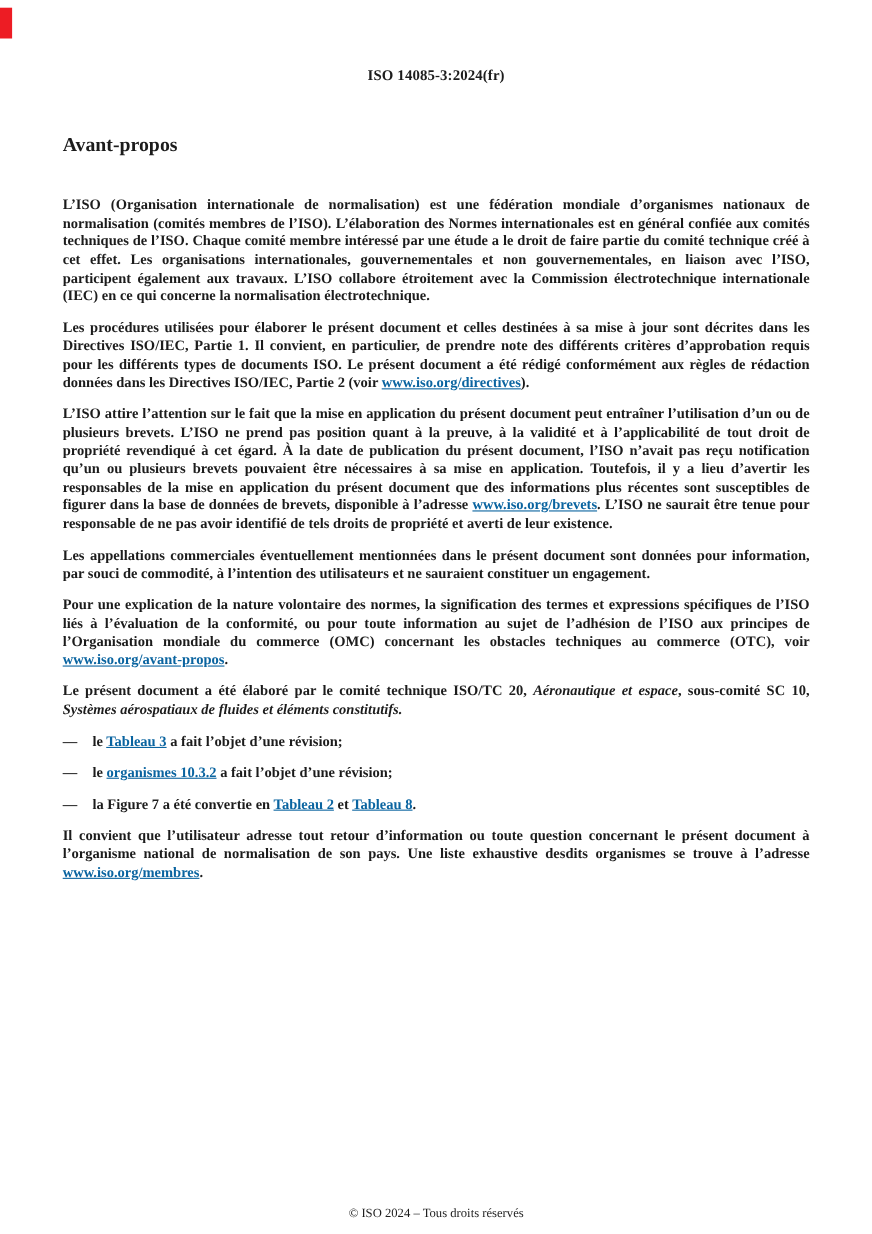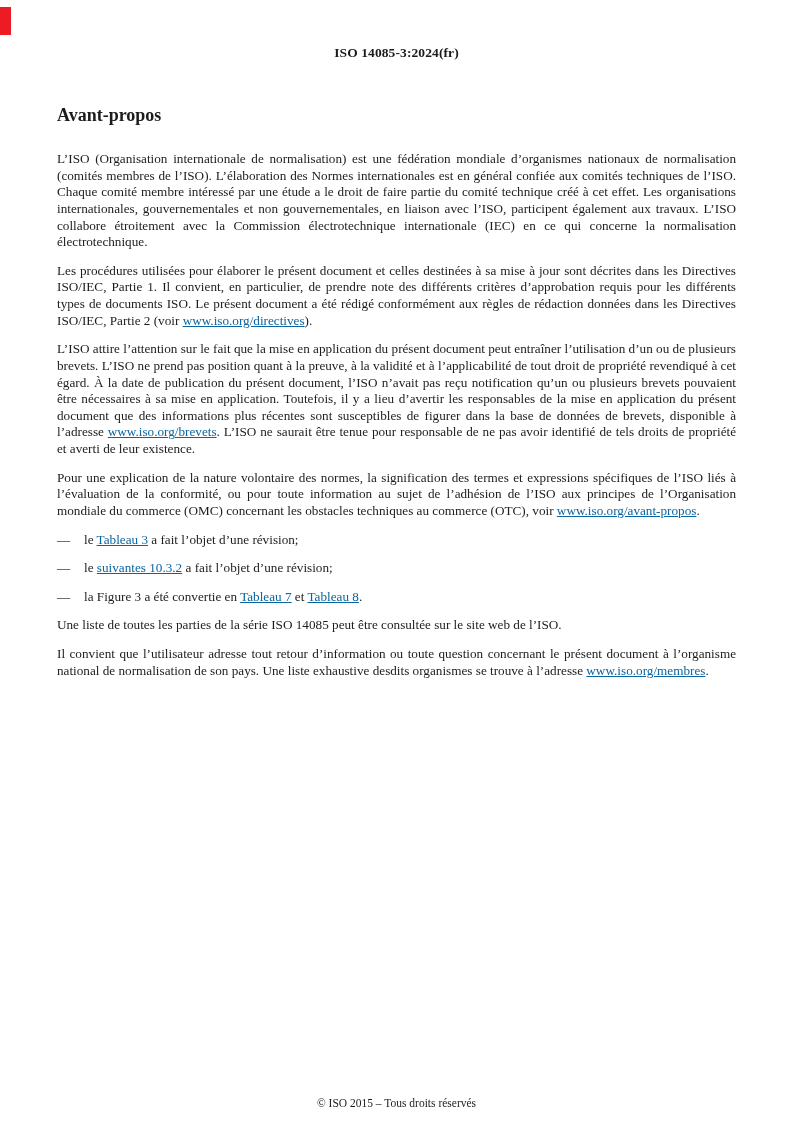--- a/index.html
+++ b/index.html
@@ -13,7 +13,7 @@
     color: #1c1c1c;
     -webkit-font-smoothing: antialiased;
   }
-  .page { position: absolute; inset: 0; padding: 0 57px; border-radius: 31px; }
+  .page { position: absolute; inset: 0; padding: 16px 57px; border-radius: 31px; }
   .edge-marker {
     position: absolute;
     left: 0; top: 7px;

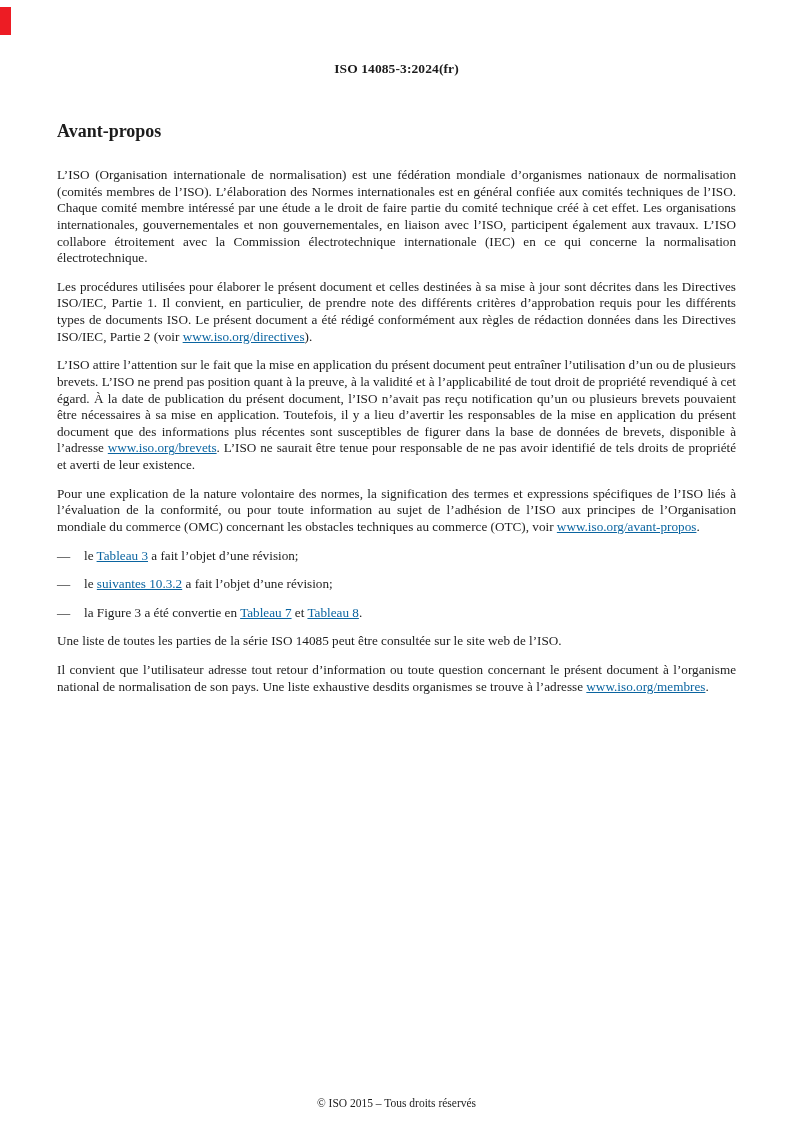--- a/index.html
+++ b/index.html
@@ -33,7 +33,7 @@
     font-weight: bold;
     font-family: "Liberation Serif", serif;
   }
-  .body-text { margin-top: 25px; }
+  .body-text { margin-top: 36px; font-weight: bold; }
   .para {
     font-size: 13.2px;
     line-height: 1.26;

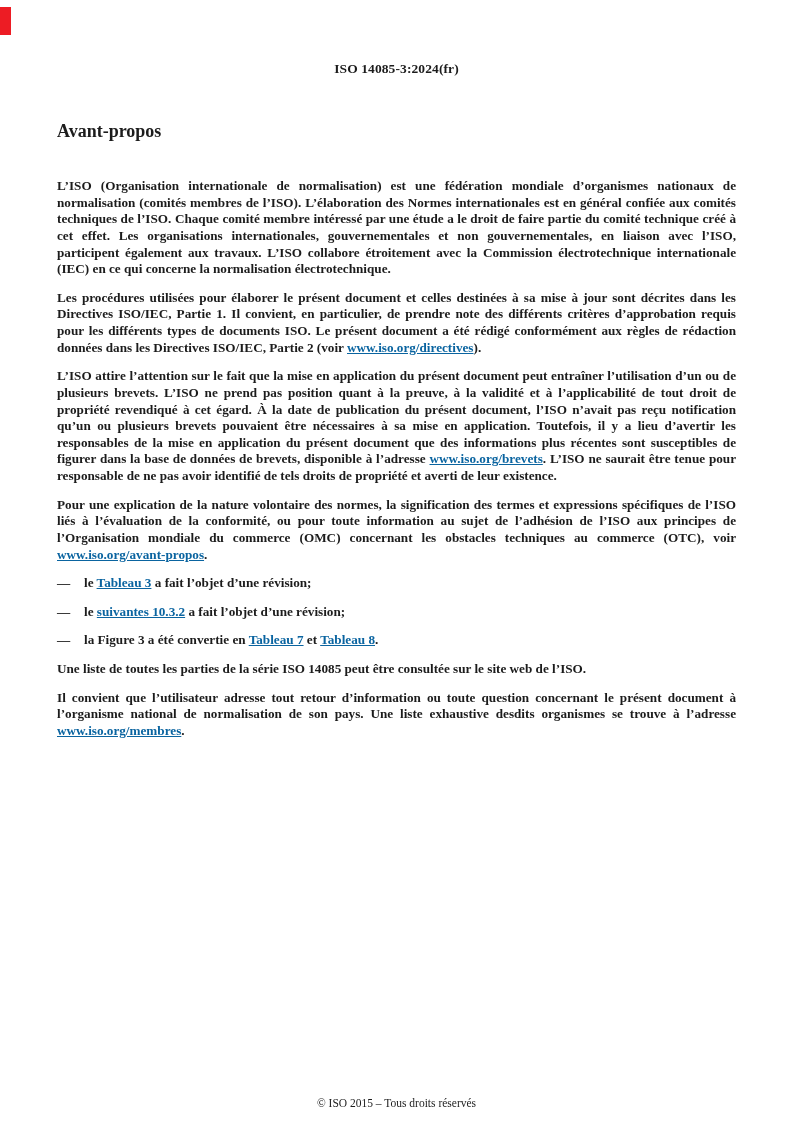--- a/index.html
+++ b/index.html
@@ -79,6 +79,7 @@
     <p class="para"><span>L’ISO (Organisation internationale de normalisation) est une fédération mondiale d’organismes nationaux de normalisation (comités membres de l’ISO). L’élaboration des Normes internationales est en général confiée aux comités techniques de l’ISO. Chaque comité membre intéressé par une étude a le droit de faire partie du comité technique créé à cet effet. Les organisations internationales, gouvernementales et non gouvernementales, en liaison avec l’ISO, participent également aux travaux. L’ISO collabore étroitement avec la Commission électrotechnique internationale (IEC) en ce qui concerne la normalisation électrotechnique.</span></p>
     <p class="para"><span>Les procédures utilisées pour élaborer le présent document et celles destinées à sa mise à jour sont décrites dans les Directives ISO/IEC, Partie 1. Il convient, en particulier, de prendre note des différents critères d’approbation requis pour les différents types de documents ISO. Le présent document a été rédigé conformément aux règles de rédaction données dans les Directives ISO/IEC, Partie 2 (voir </span><a href="#" class="doc-link">www.iso.org/directives</a><span>).</span></p>
     <p class="para"><span>L’ISO attire l’attention sur le fait que la mise en application du présent document peut entraîner l’utilisation d’un ou de plusieurs brevets. L’ISO ne prend pas position quant à la preuve, à la validité et à l’applicabilité de tout droit de propriété revendiqué à cet égard. À la date de publication du présent document, l’ISO n’avait pas reçu notification qu’un ou plusieurs brevets pouvaient être nécessaires à sa mise en application. Toutefois, il y a lieu d’avertir les responsables de la mise en application du présent document que des informations plus récentes sont susceptibles de figurer dans la base de données de brevets, disponible à l’adresse </span><a href="#" class="doc-link">www.iso.org/brevets</a><span>. L’ISO ne saurait être tenue pour responsable de ne pas avoir identifié de tels droits de propriété et averti de leur existence.</span></p>
+    <p class="para"><span>Les appellations commerciales éventuellement mentionnées dans le présent document sont données pour information, par souci de commodité, à l’intention des utilisateurs et ne sauraient constituer un engagement.</span></p>
     <p class="para"><span>Pour une explication de la nature volontaire des normes, la signification des termes et expressions spécifiques de l’ISO liés à l’évaluation de la conformité, ou pour toute information au sujet de l’adhésion de l’ISO aux principes de l’Organisation mondiale du commerce (OMC) concernant les obstacles techniques au commerce (OTC), voir </span><a href="#" class="doc-link">www.iso.org/avant-propos</a><span>.</span></p>
 
     <div class="list">

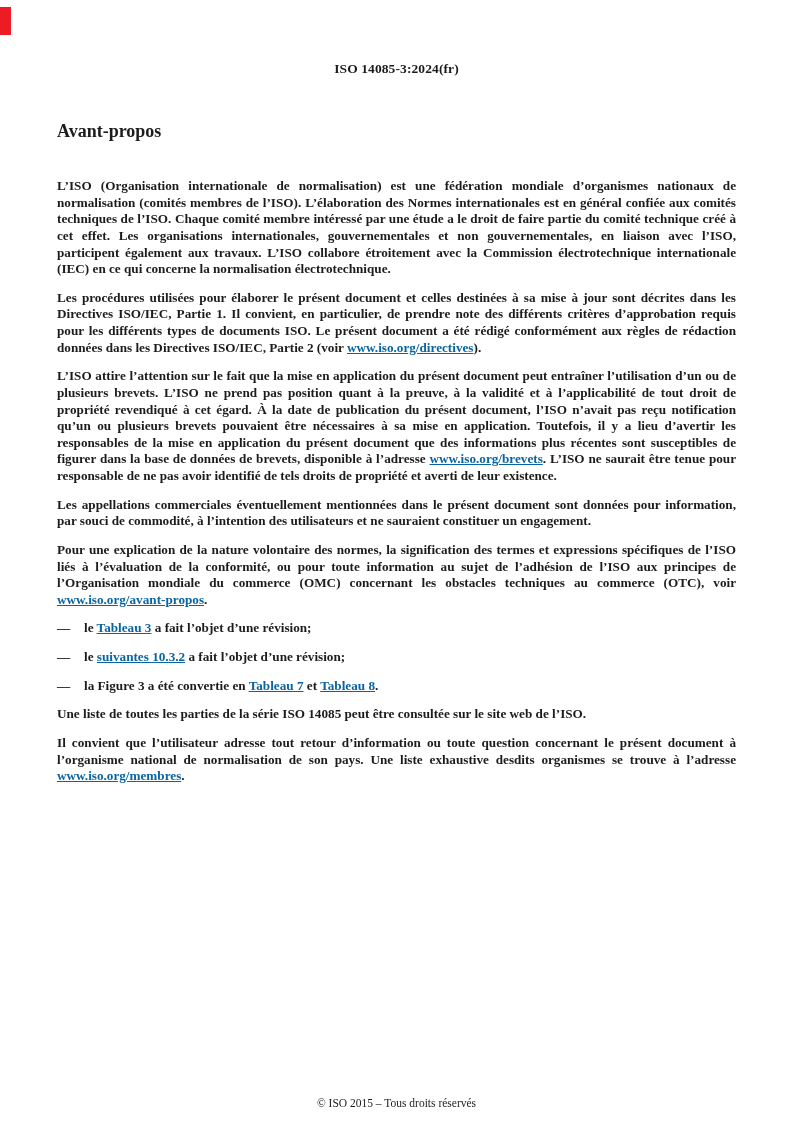--- a/index.html
+++ b/index.html
@@ -81,6 +81,7 @@
     <p class="para"><span>L’ISO attire l’attention sur le fait que la mise en application du présent document peut entraîner l’utilisation d’un ou de plusieurs brevets. L’ISO ne prend pas position quant à la preuve, à la validité et à l’applicabilité de tout droit de propriété revendiqué à cet égard. À la date de publication du présent document, l’ISO n’avait pas reçu notification qu’un ou plusieurs brevets pouvaient être nécessaires à sa mise en application. Toutefois, il y a lieu d’avertir les responsables de la mise en application du présent document que des informations plus récentes sont susceptibles de figurer dans la base de données de brevets, disponible à l’adresse </span><a href="#" class="doc-link">www.iso.org/brevets</a><span>. L’ISO ne saurait être tenue pour responsable de ne pas avoir identifié de tels droits de propriété et averti de leur existence.</span></p>
     <p class="para"><span>Les appellations commerciales éventuellement mentionnées dans le présent document sont données pour information, par souci de commodité, à l’intention des utilisateurs et ne sauraient constituer un engagement.</span></p>
     <p class="para"><span>Pour une explication de la nature volontaire des normes, la signification des termes et expressions spécifiques de l’ISO liés à l’évaluation de la conformité, ou pour toute information au sujet de l’adhésion de l’ISO aux principes de l’Organisation mondiale du commerce (OMC) concernant les obstacles techniques au commerce (OTC), voir </span><a href="#" class="doc-link">www.iso.org/avant-propos</a><span>.</span></p>
+    <p class="para"><span>Le présent document a été élaboré par le comité technique ISO/TC 20, </span><em>Aéronautique et espace</em><span>, sous-comité SC 10, </span><em>Systèmes aérospatiaux de fluides et éléments constitutifs.</em></p>
 
     <div class="list">
       <div class="list-item">

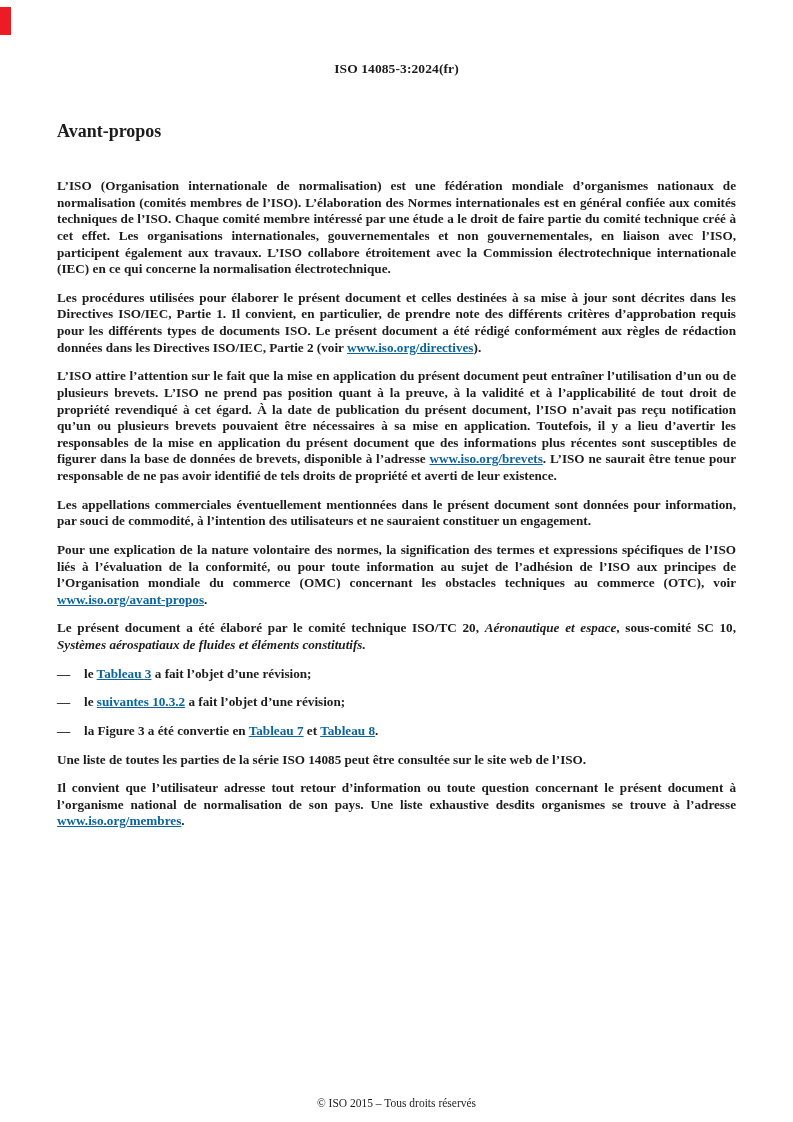--- a/index.html
+++ b/index.html
@@ -90,7 +90,7 @@
       </div>
       <div class="list-item">
         <span class="dash">—</span>
-        <span class="li-text"><span>le </span><a href="#" class="doc-link">suivantes 10.3.2</a><span> a fait l’objet d’une révision;</span></span>
+        <span class="li-text"><span>le </span><a href="#" class="doc-link">organismes 10.3.2</a><span> a fait l’objet d’une révision;</span></span>
       </div>
       <div class="list-item">
         <span class="dash">—</span>

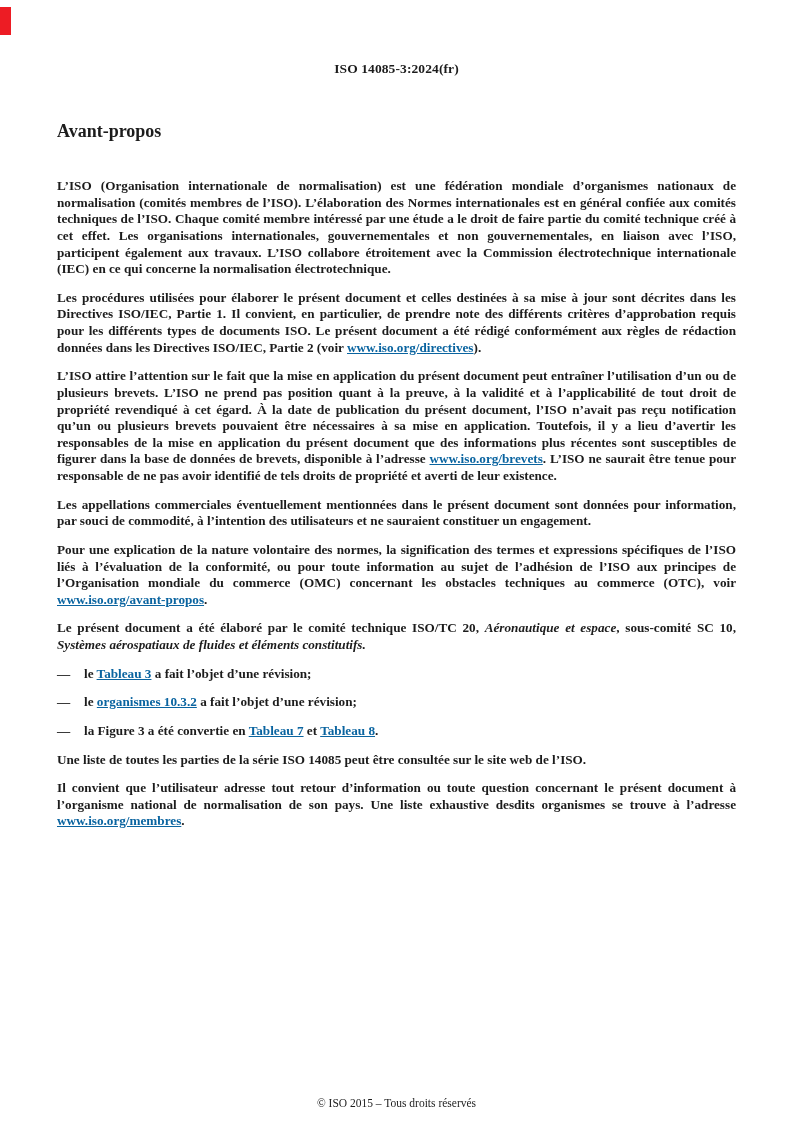--- a/index.html
+++ b/index.html
@@ -94,7 +94,7 @@
       </div>
       <div class="list-item">
         <span class="dash">—</span>
-        <span class="li-text"><span>la Figure 3 a été convertie en </span><a href="#" class="doc-link">Tableau 7</a><span> et </span><a href="#" class="doc-link">Tableau 8</a><span>.</span></span>
+        <span class="li-text"><span>la Figure 7 a été convertie en </span><a href="#" class="doc-link">Tableau 7</a><span> et </span><a href="#" class="doc-link">Tableau 8</a><span>.</span></span>
       </div>
     </div>
 

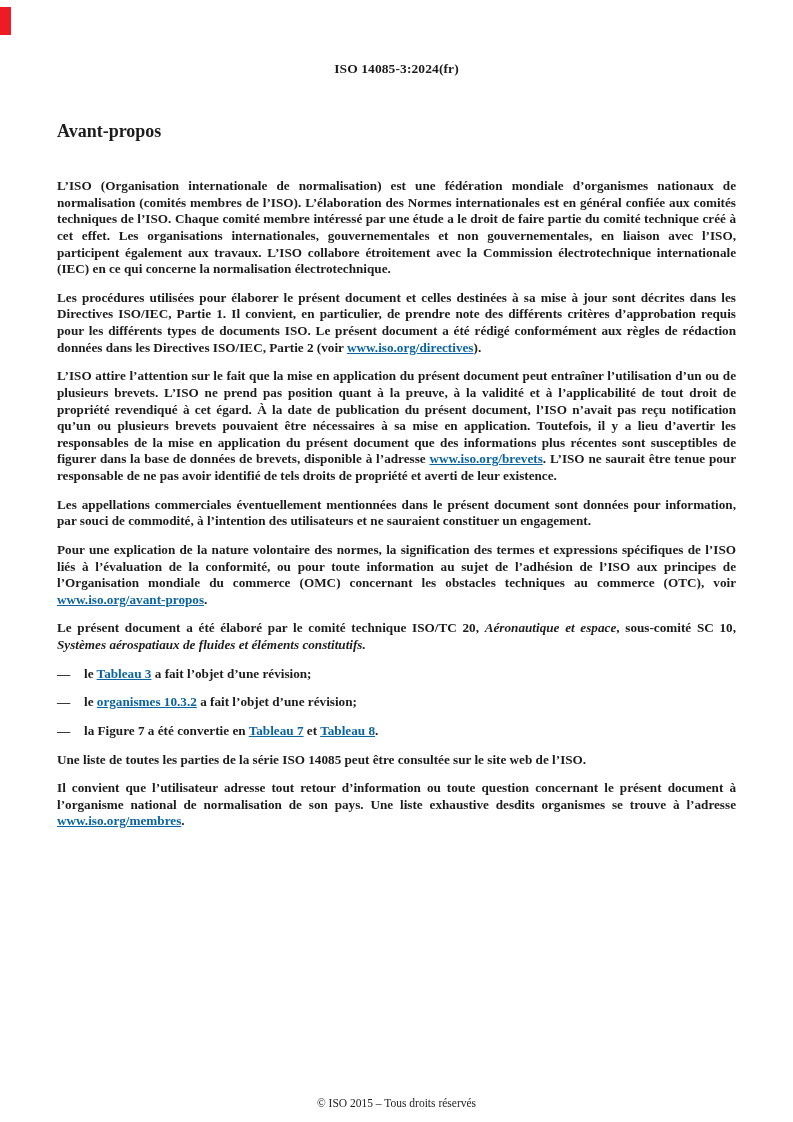--- a/index.html
+++ b/index.html
@@ -94,7 +94,7 @@
       </div>
       <div class="list-item">
         <span class="dash">—</span>
-        <span class="li-text"><span>la Figure 7 a été convertie en </span><a href="#" class="doc-link">Tableau 7</a><span> et </span><a href="#" class="doc-link">Tableau 8</a><span>.</span></span>
+        <span class="li-text"><span>la Figure 7 a été convertie en </span><a href="#" class="doc-link">Tableau 2</a><span> et </span><a href="#" class="doc-link">Tableau 8</a><span>.</span></span>
       </div>
     </div>
 

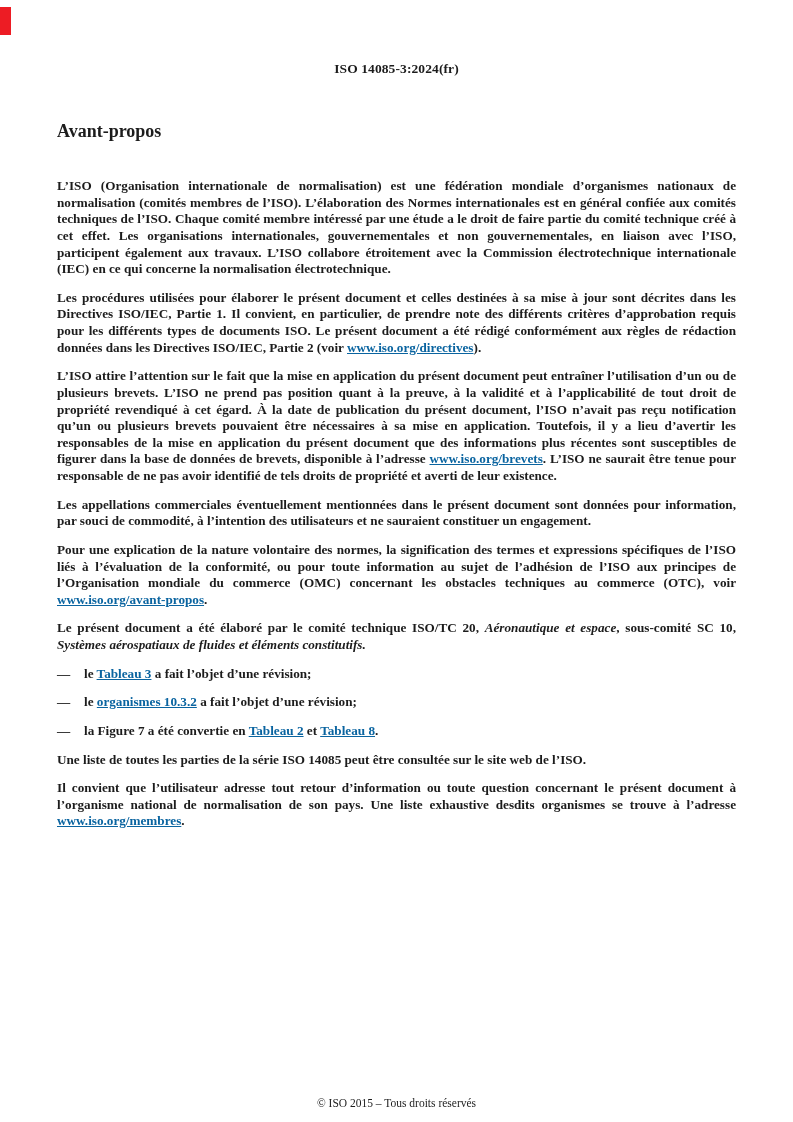--- a/index.html
+++ b/index.html
@@ -98,7 +98,6 @@
       </div>
     </div>
 
-    <p class="para"><span>Une liste de toutes les parties de la série ISO 14085 peut être consultée sur le site web de l’ISO.</span></p>
     <p class="para"><span>Il convient que l’utilisateur adresse tout retour d’information ou toute question concernant le présent document à l’organisme national de normalisation de son pays. Une liste exhaustive desdits organismes se trouve à l’adresse </span><a href="#" class="doc-link">www.iso.org/membres</a><span>.</span></p>
   </div>
 

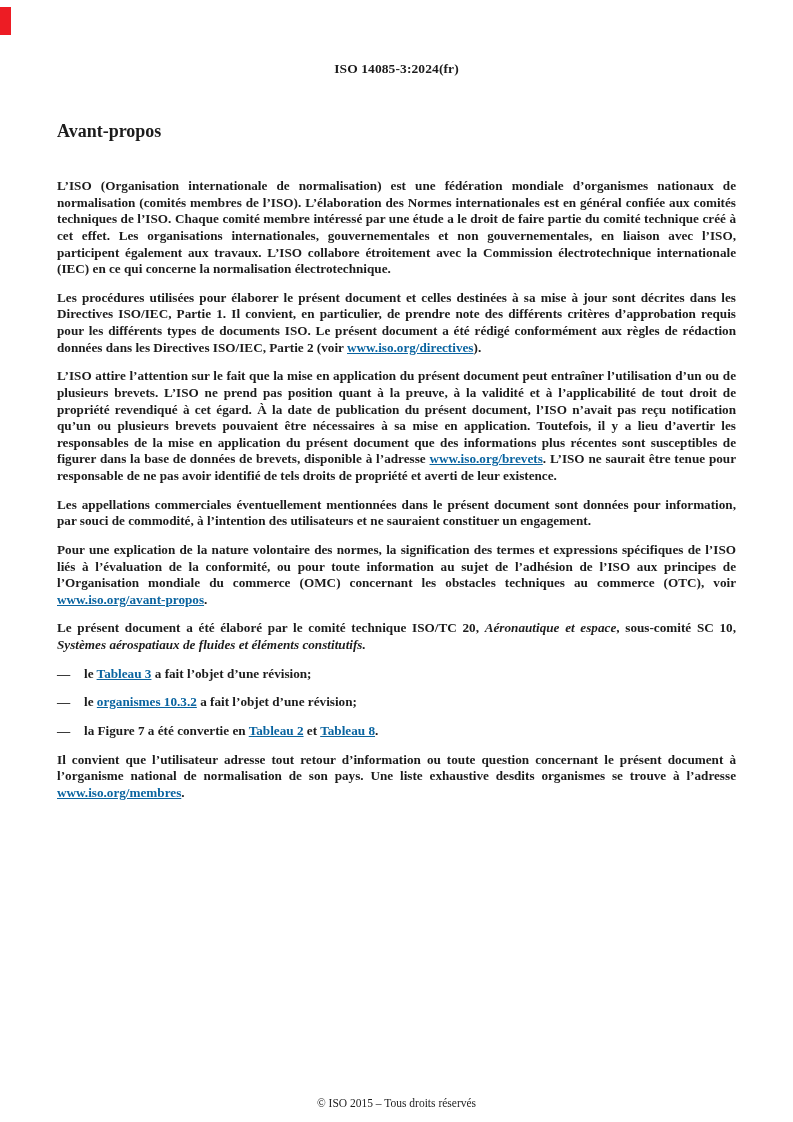--- a/index.html
+++ b/index.html
@@ -102,7 +102,7 @@
   </div>
 
   <div class="footer">
-    <div class="copyright">© ISO 2015 – Tous droits réservés</div>
+    <div class="copyright">© ISO 2024 – Tous droits réservés</div>
   </div>
 
 </div>

